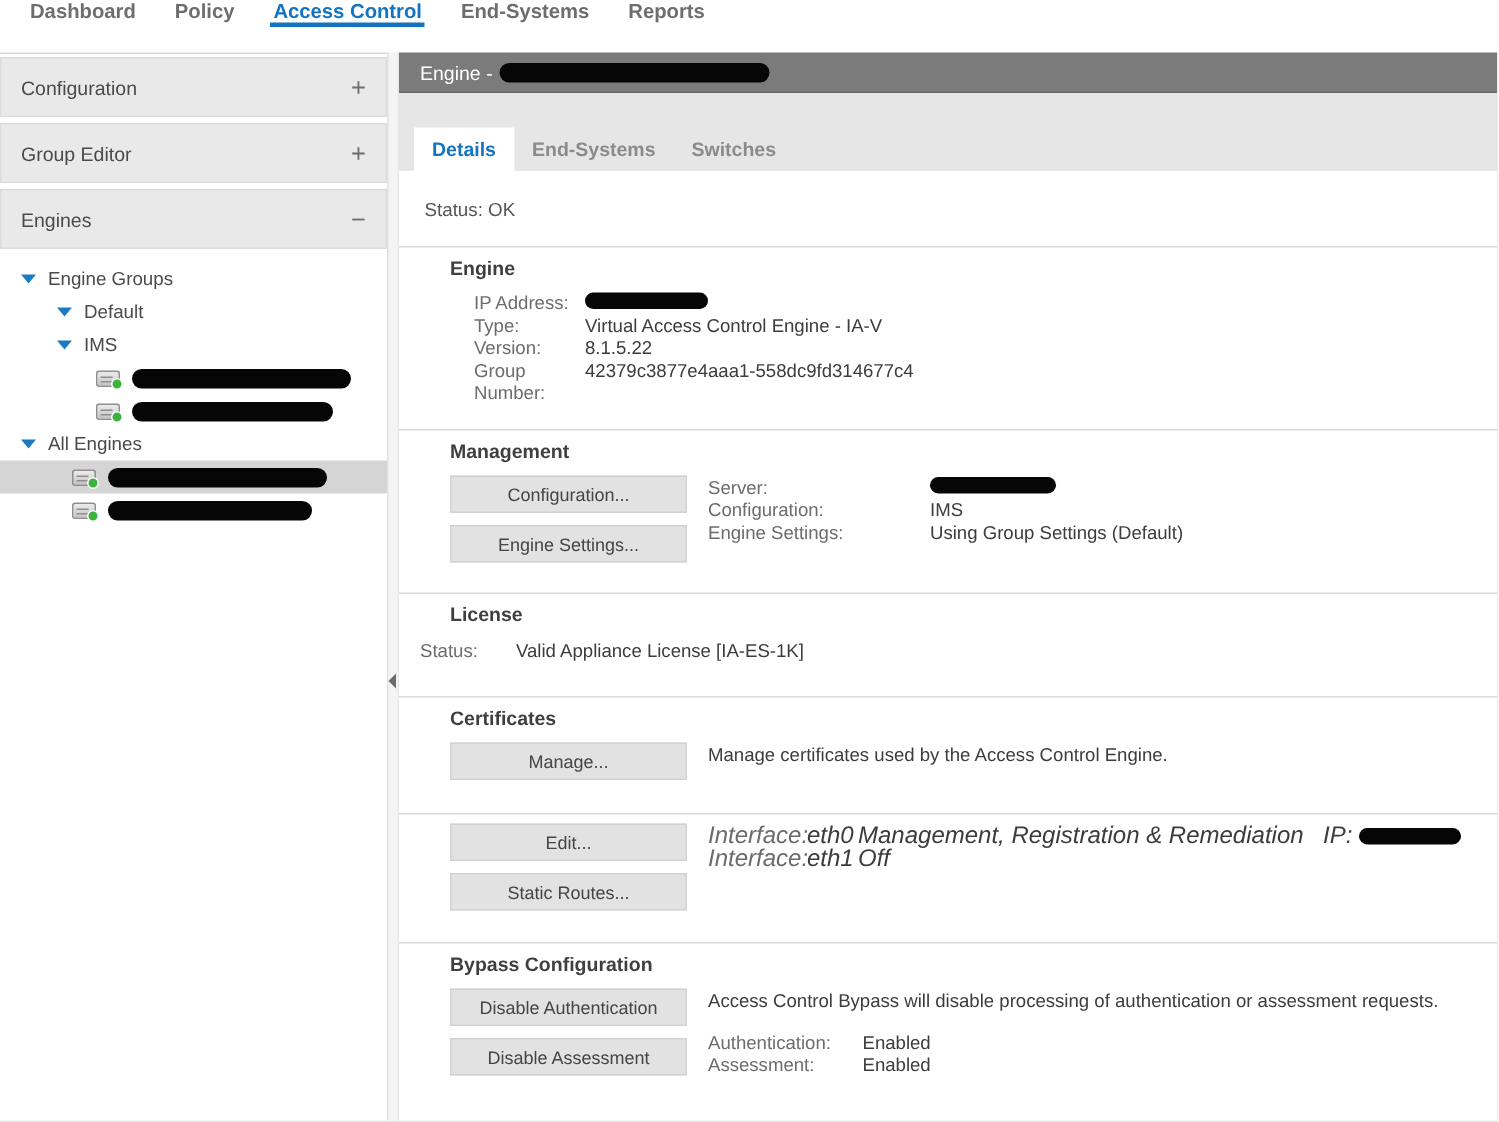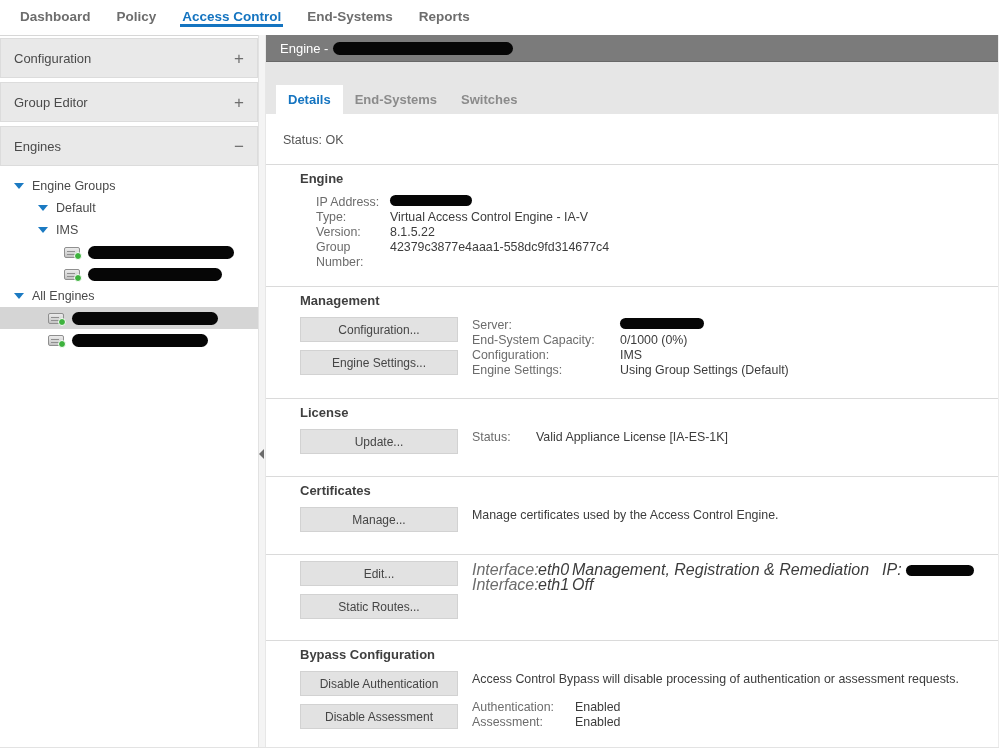--- a/index.html
+++ b/index.html
@@ -8,7 +8,7 @@
   .page { position:relative; width:999px; height:748px; background:#fff; overflow:hidden; border-bottom:1px solid #e3e3e3; }
 
   
-  .topnav { display:flex; align-items:center; height:35px; padding-left:18px; background:#fff; }
+  .topnav { display:flex; align-items:flex-start; height:35px; padding-left:18px; background:#fff; }
   .nav-item { display:flex; align-items:center; padding:0 2px; margin-right:22px; font-size:13.5px; font-weight:bold; color:#6d6d6d; border-bottom:3px solid transparent; cursor:pointer; }
   .nav-item.active { color:#1474c0; border-bottom-color:#1474c0; }
 

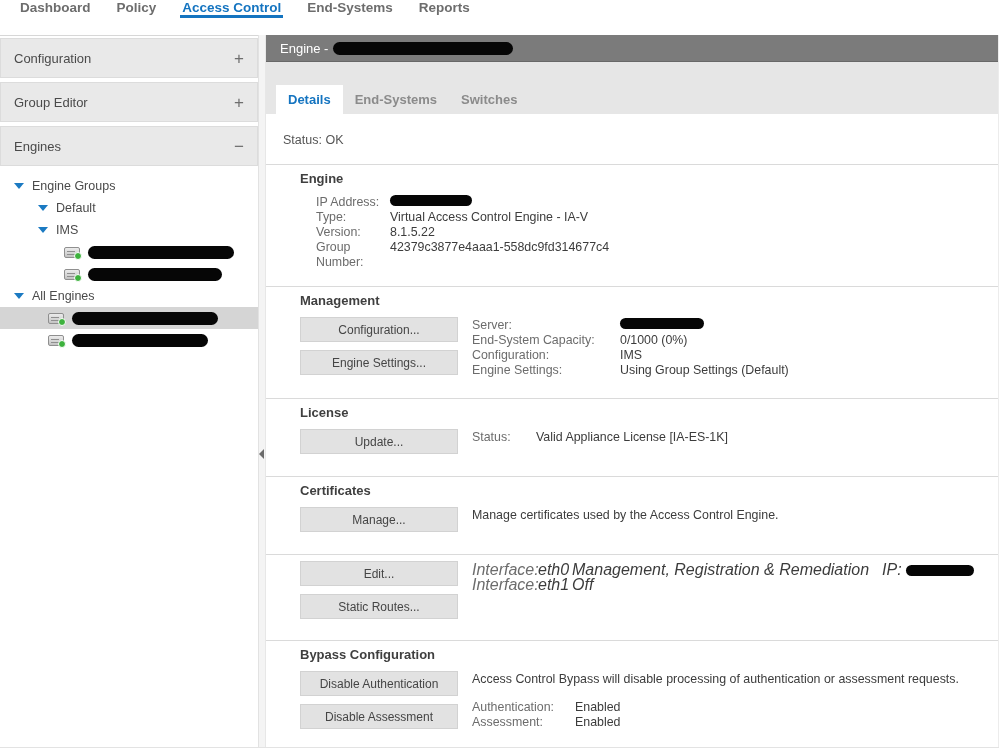--- a/index.html
+++ b/index.html
@@ -205,10 +205,6 @@
                 <span class="redact sm" style="width:84px"></span>
               </div>
               <div class="kv">
-                <span class="kv-label">End-System Capacity:</span>
-                <span class="kv-value">0/1000 (0%)</span>
-              </div>
-              <div class="kv">
                 <span class="kv-label">Configuration:</span>
                 <span class="kv-value">IMS</span>
               </div>

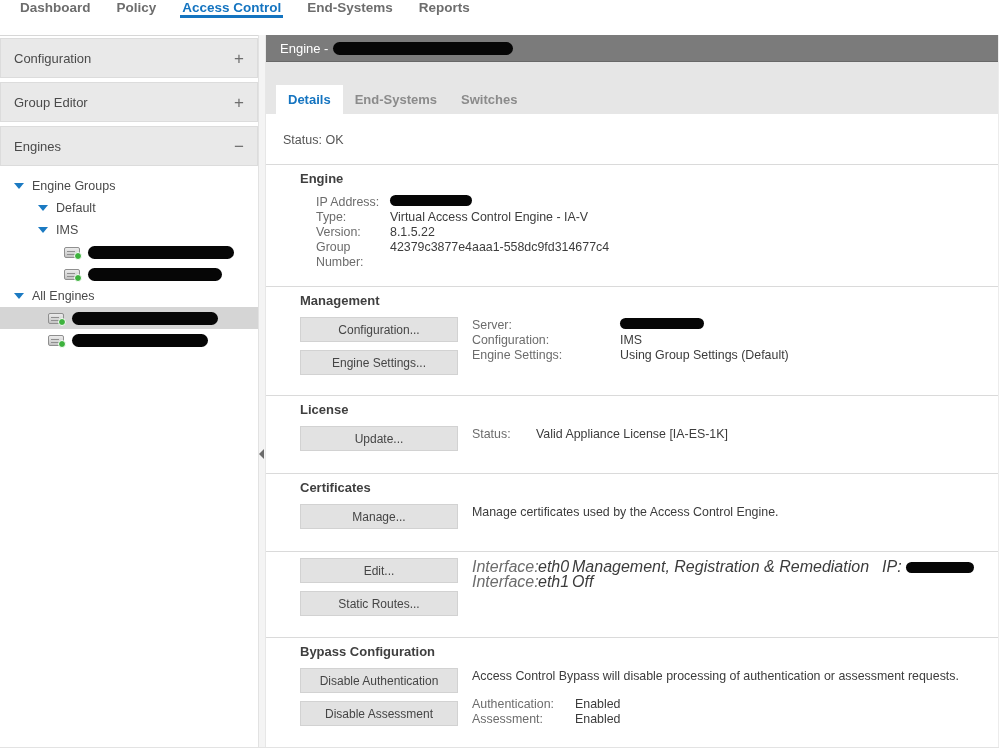--- a/index.html
+++ b/index.html
@@ -219,9 +219,6 @@
         <section class="section pb-lic">
           <h2 class="section-title">License</h2>
           <div class="sec-body">
-            <div class="btn-col">
-              <button class="btn">Update...</button>
-            </div>
             <div class="val-col lic">
               <div class="kv">
                 <span class="kv-label">Status:</span>

